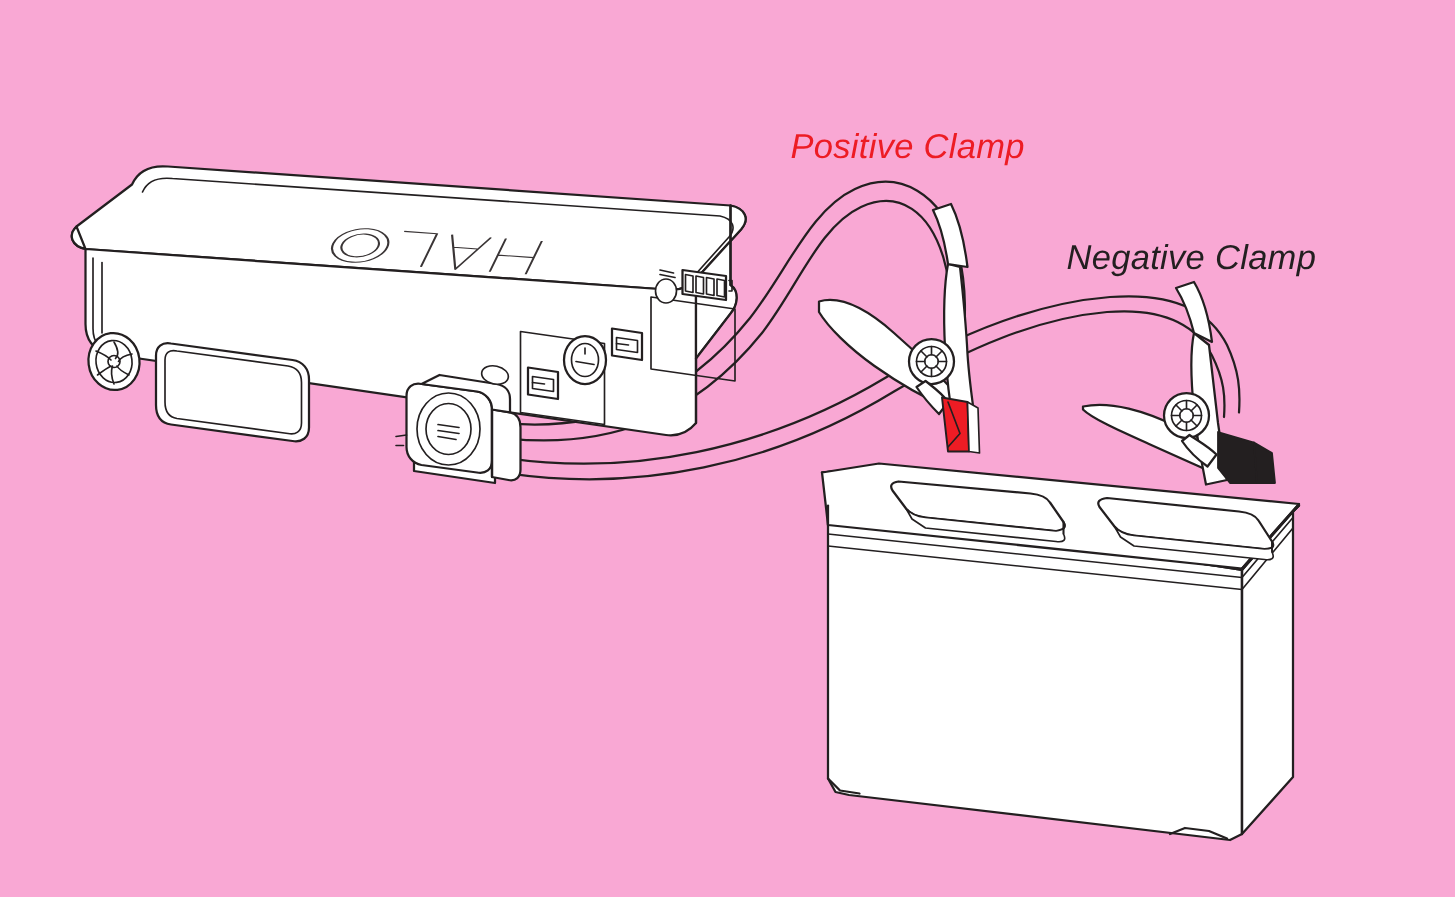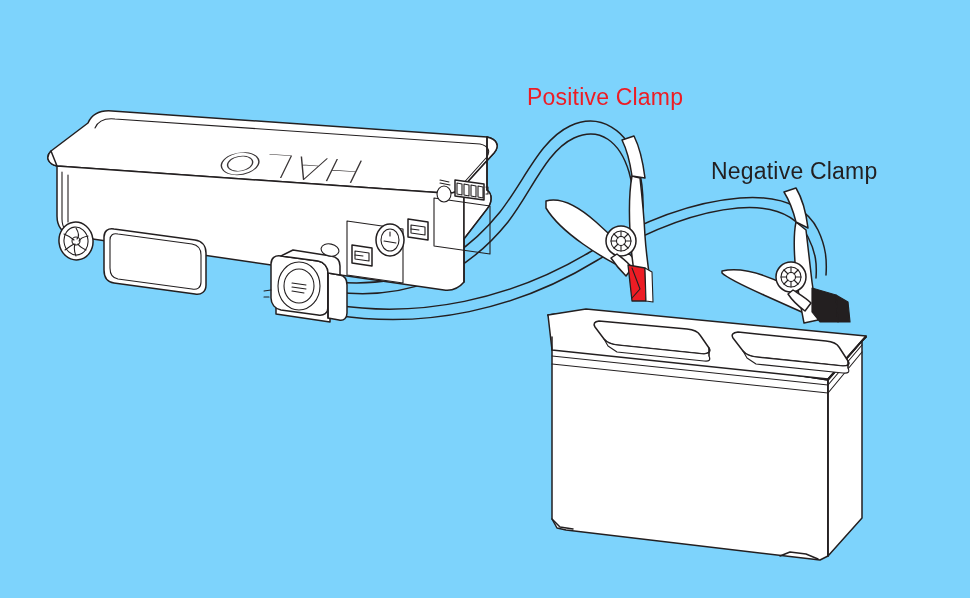--- a/index.html
+++ b/index.html
@@ -17,7 +17,8 @@
     position: relative;
     width: 970px;
     height: 598px;
-    background: #7dd3fc;
+    background: #f9a8d4;
+    font-style: italic;
   }
   #scene svg {
     display: block;

